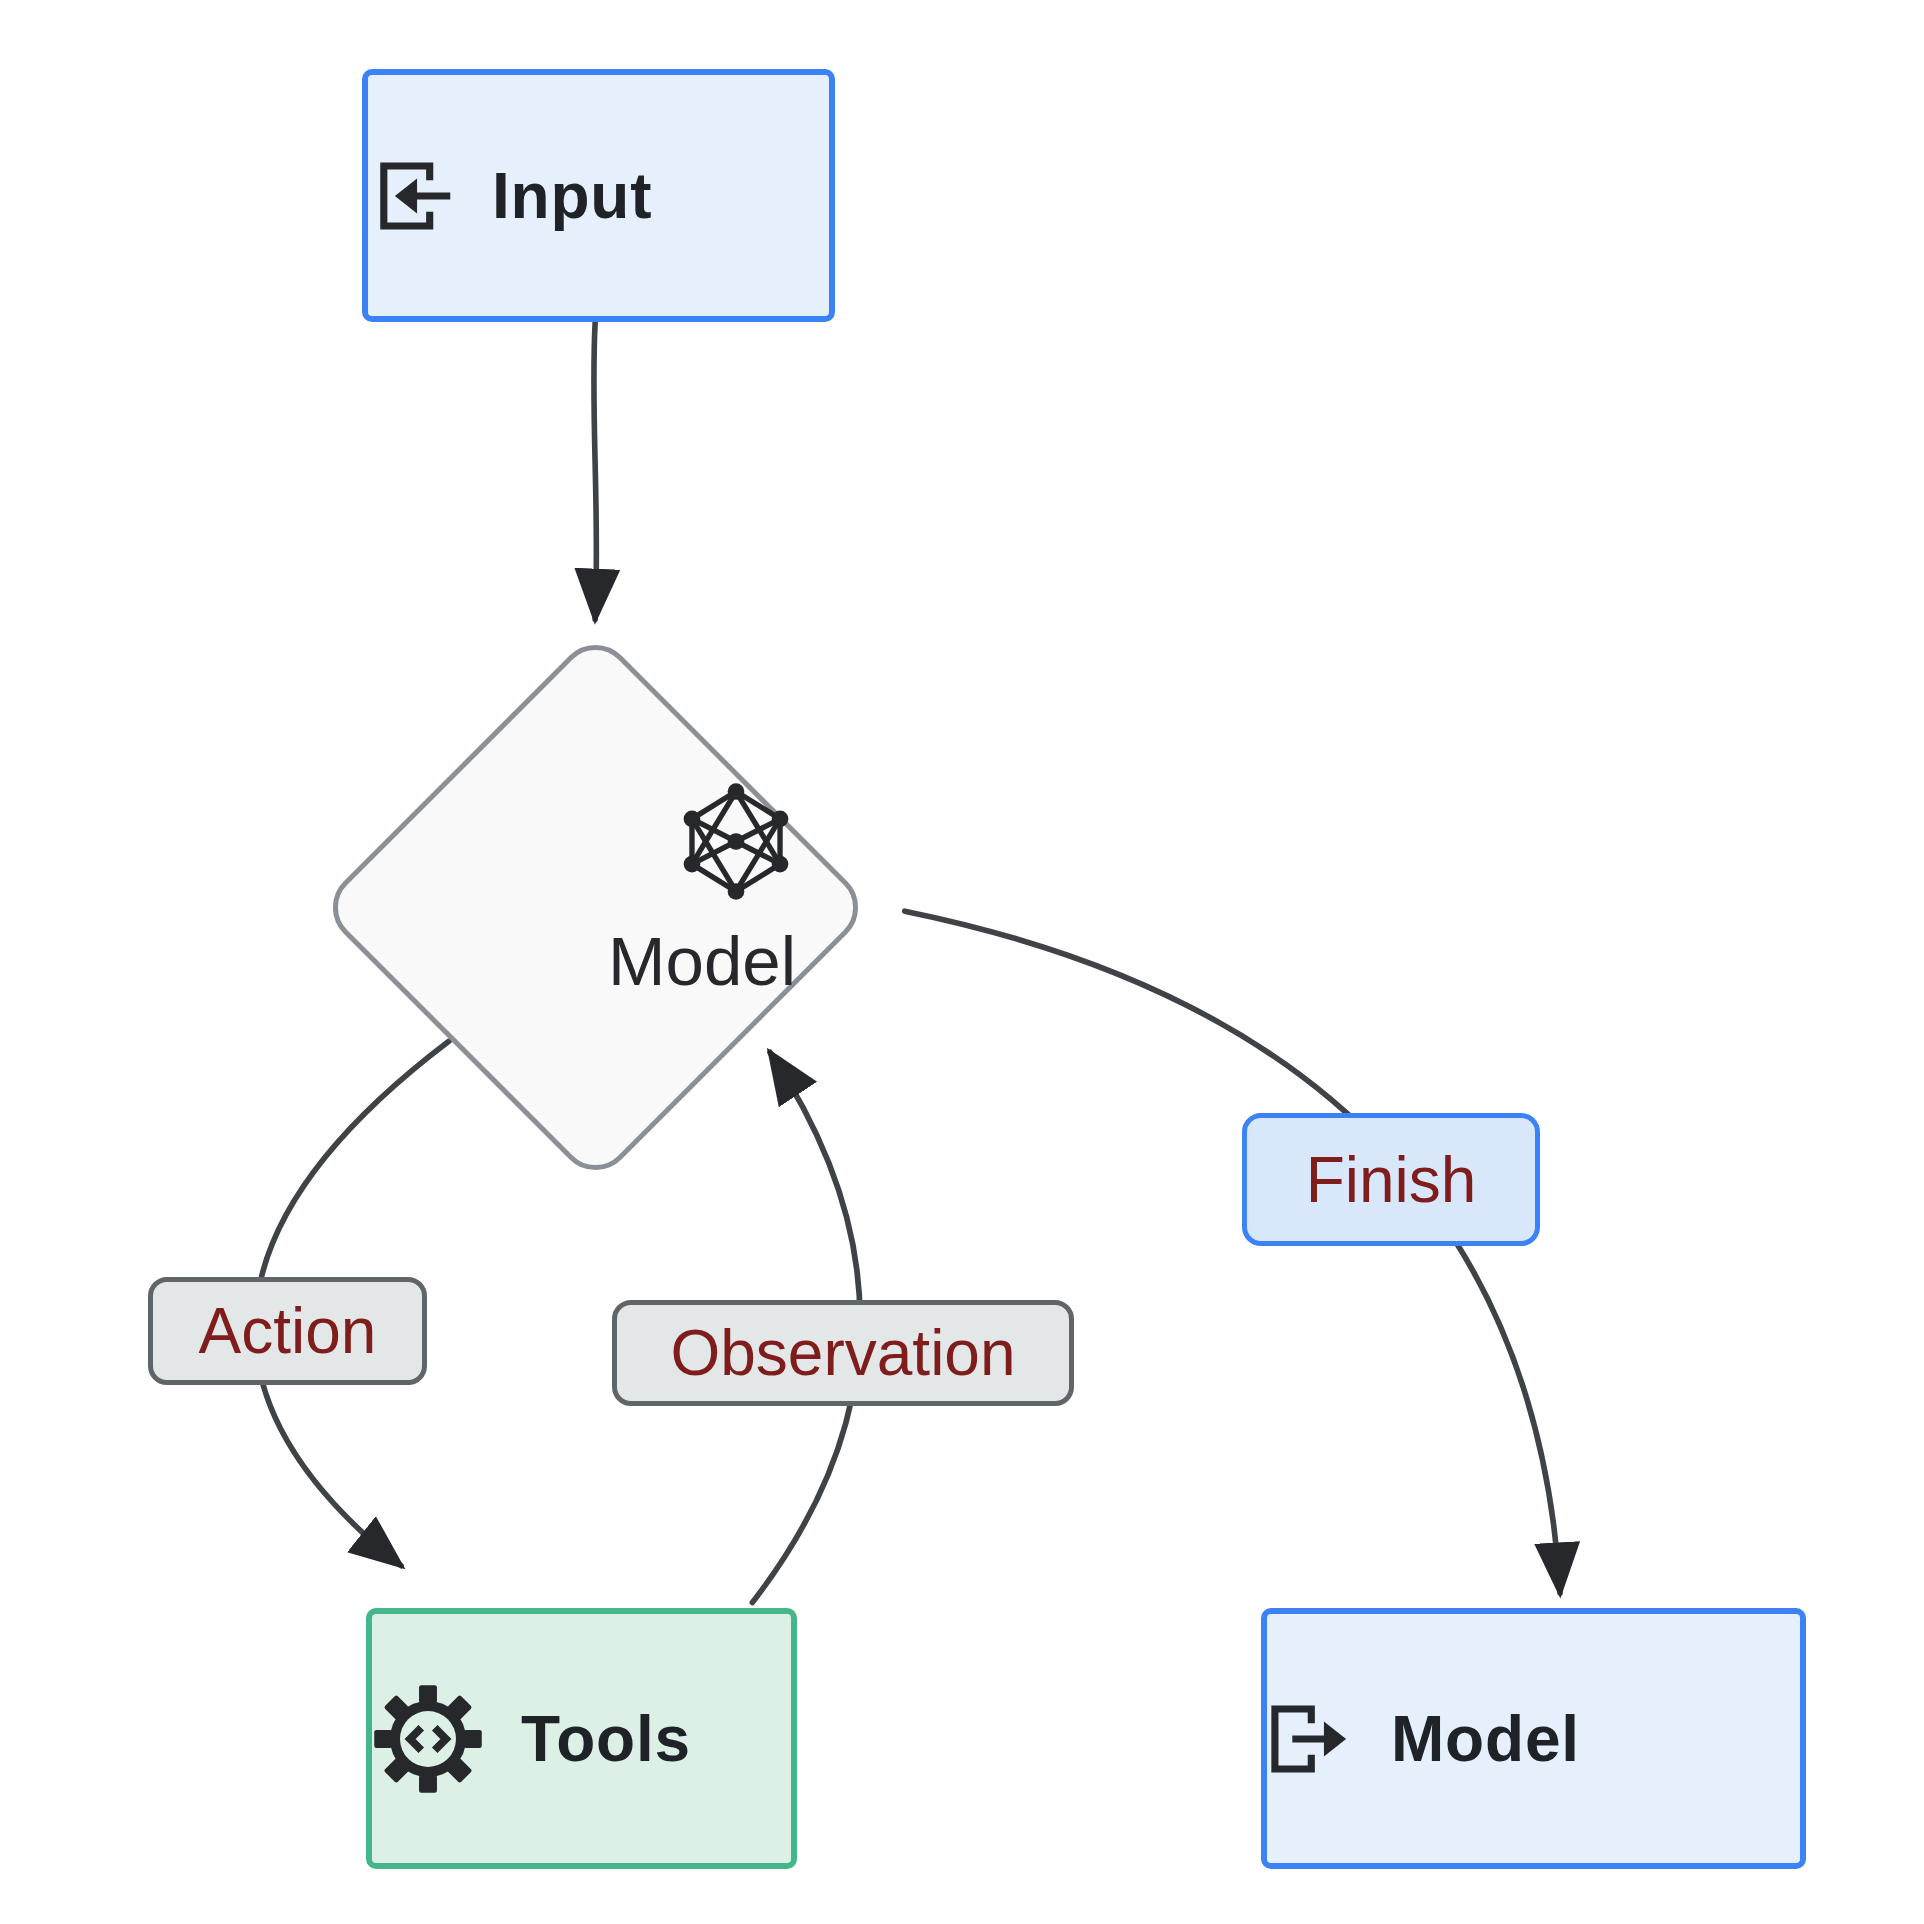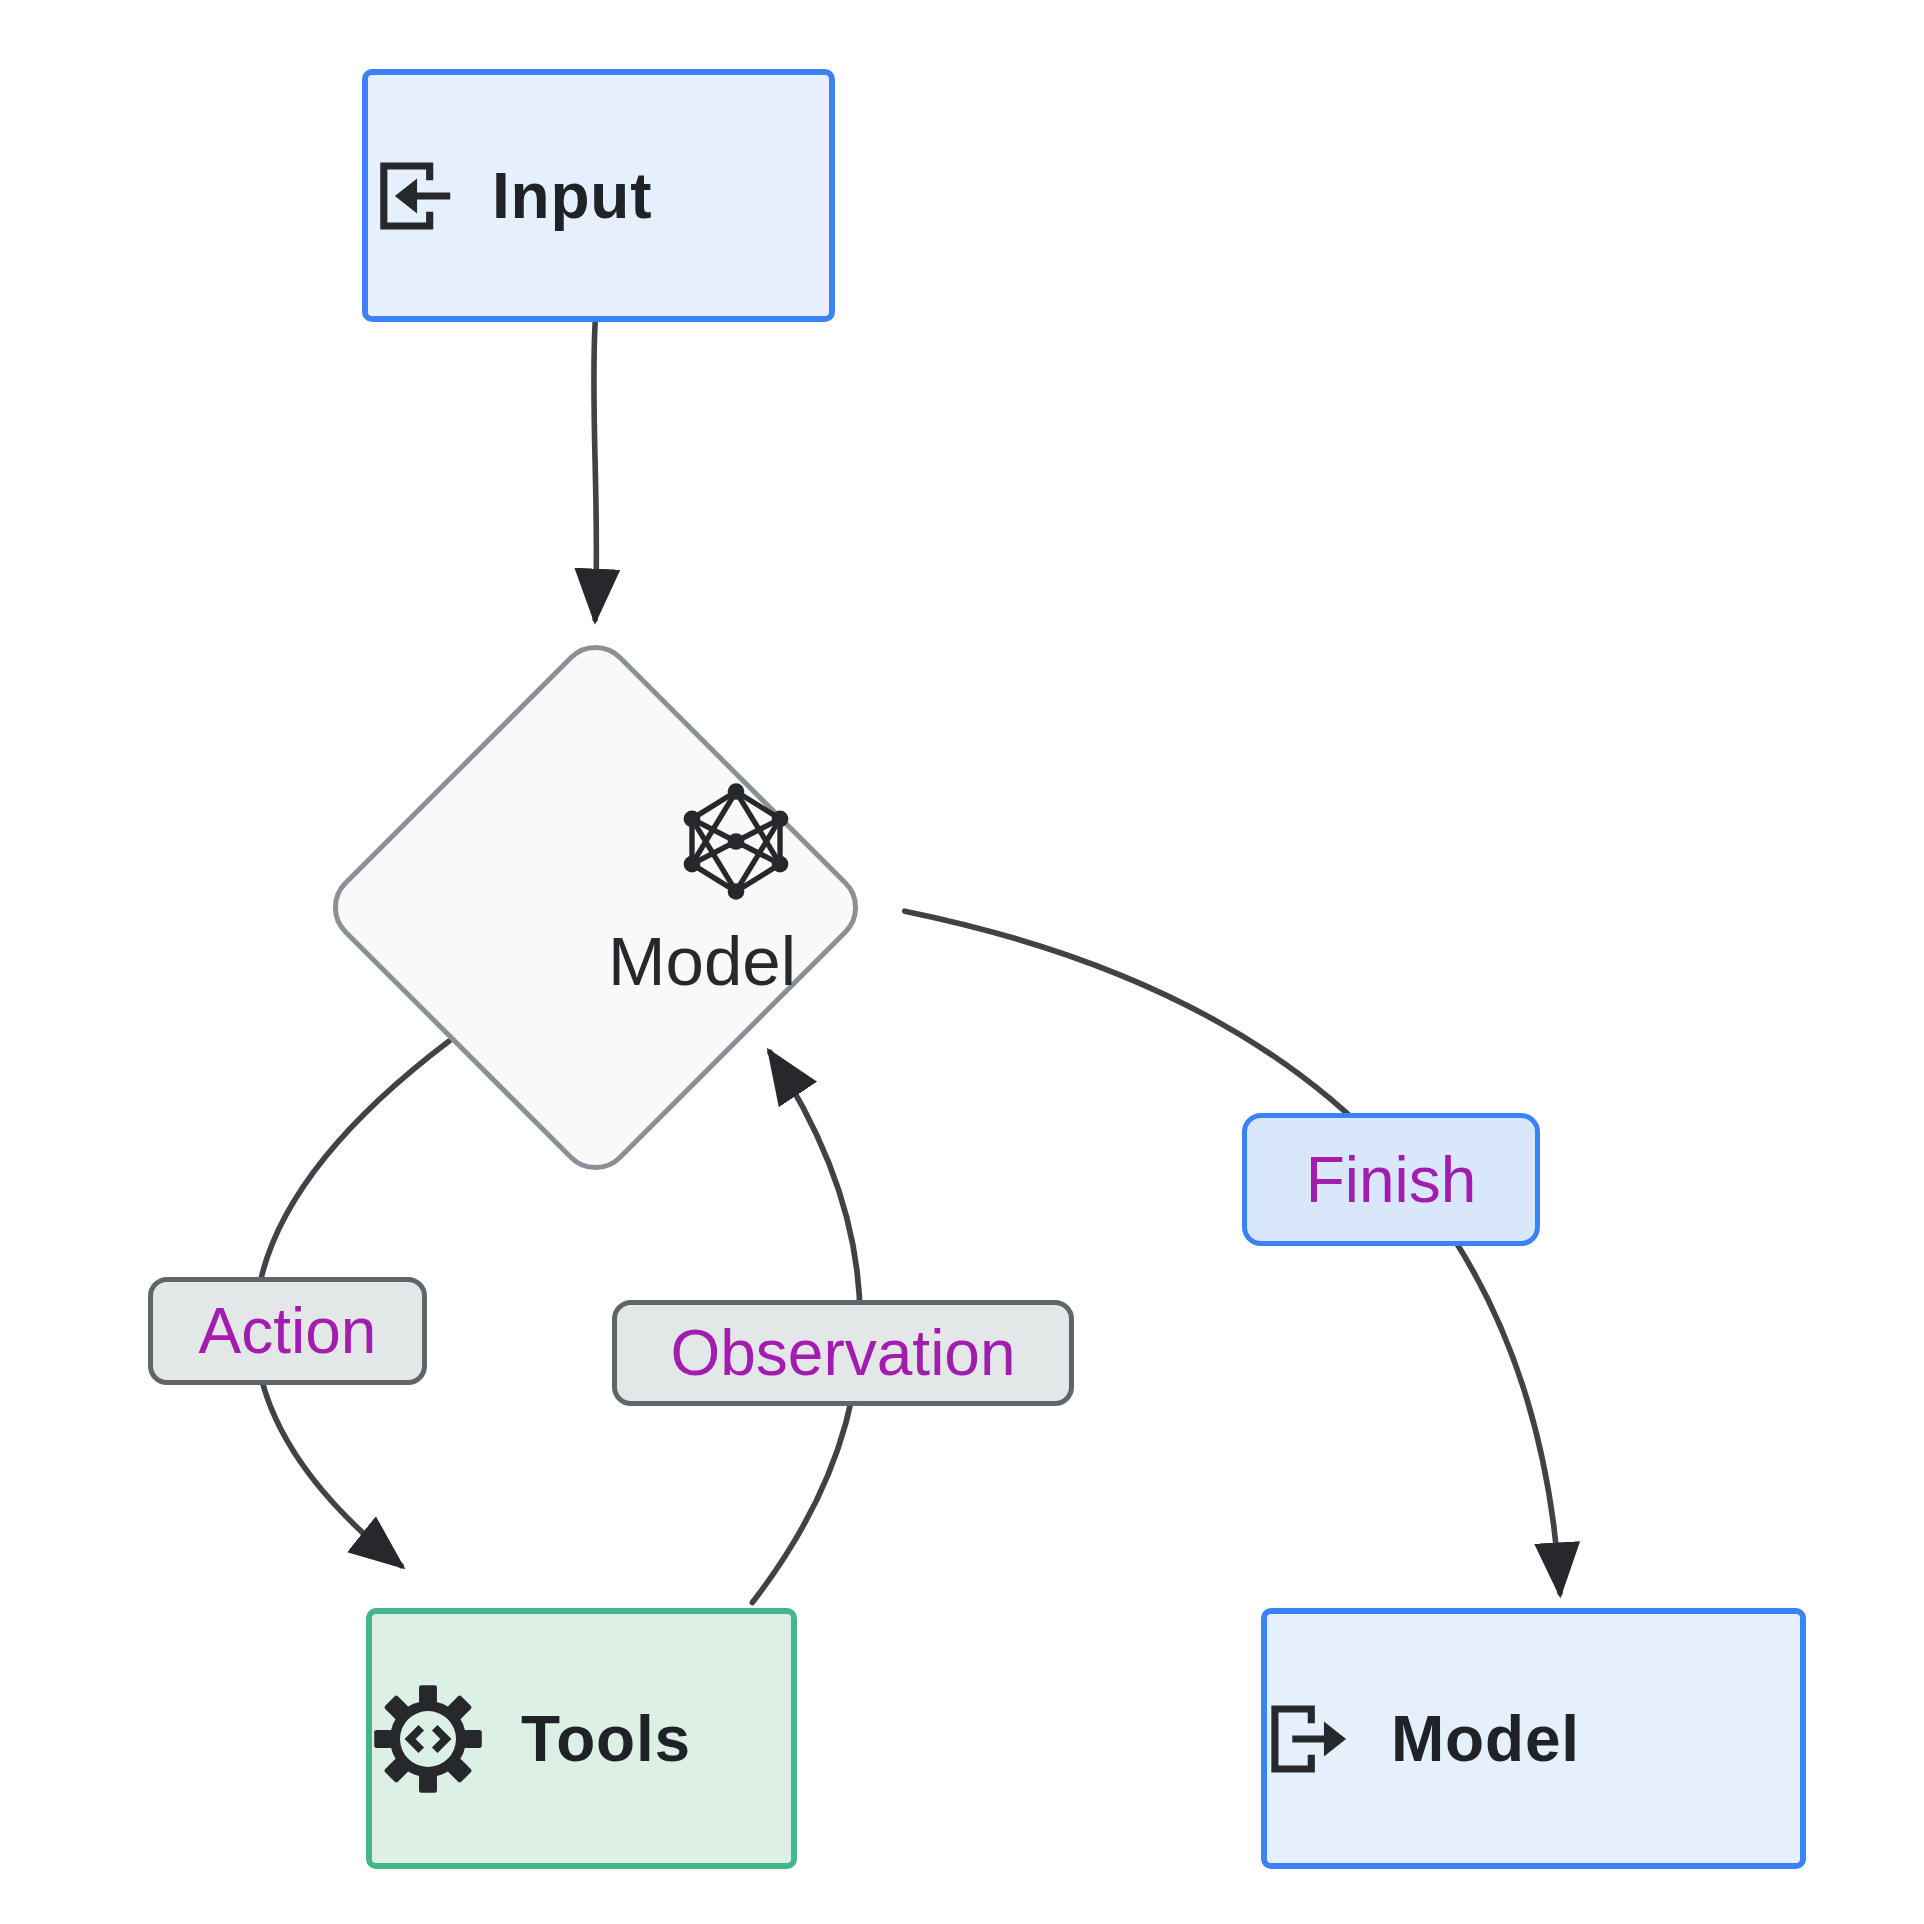--- a/index.html
+++ b/index.html
@@ -45,7 +45,7 @@
 
   .edge-label{
     position:absolute;z-index:4;display:flex;align-items:center;justify-content:center;
-    border-radius:19px;font-size:64px;font-weight:400;color:#a21caf;
+    border-radius:19px;font-size:64px;font-weight:400;color:#7f1d1d;
   }
   .edge-label-gray{background:var(--gray-label-fill);border:5.6px solid var(--gray-label-border);}
   .edge-label-blue{background:var(--finish-fill);border:5.6px solid var(--blue-border);}

